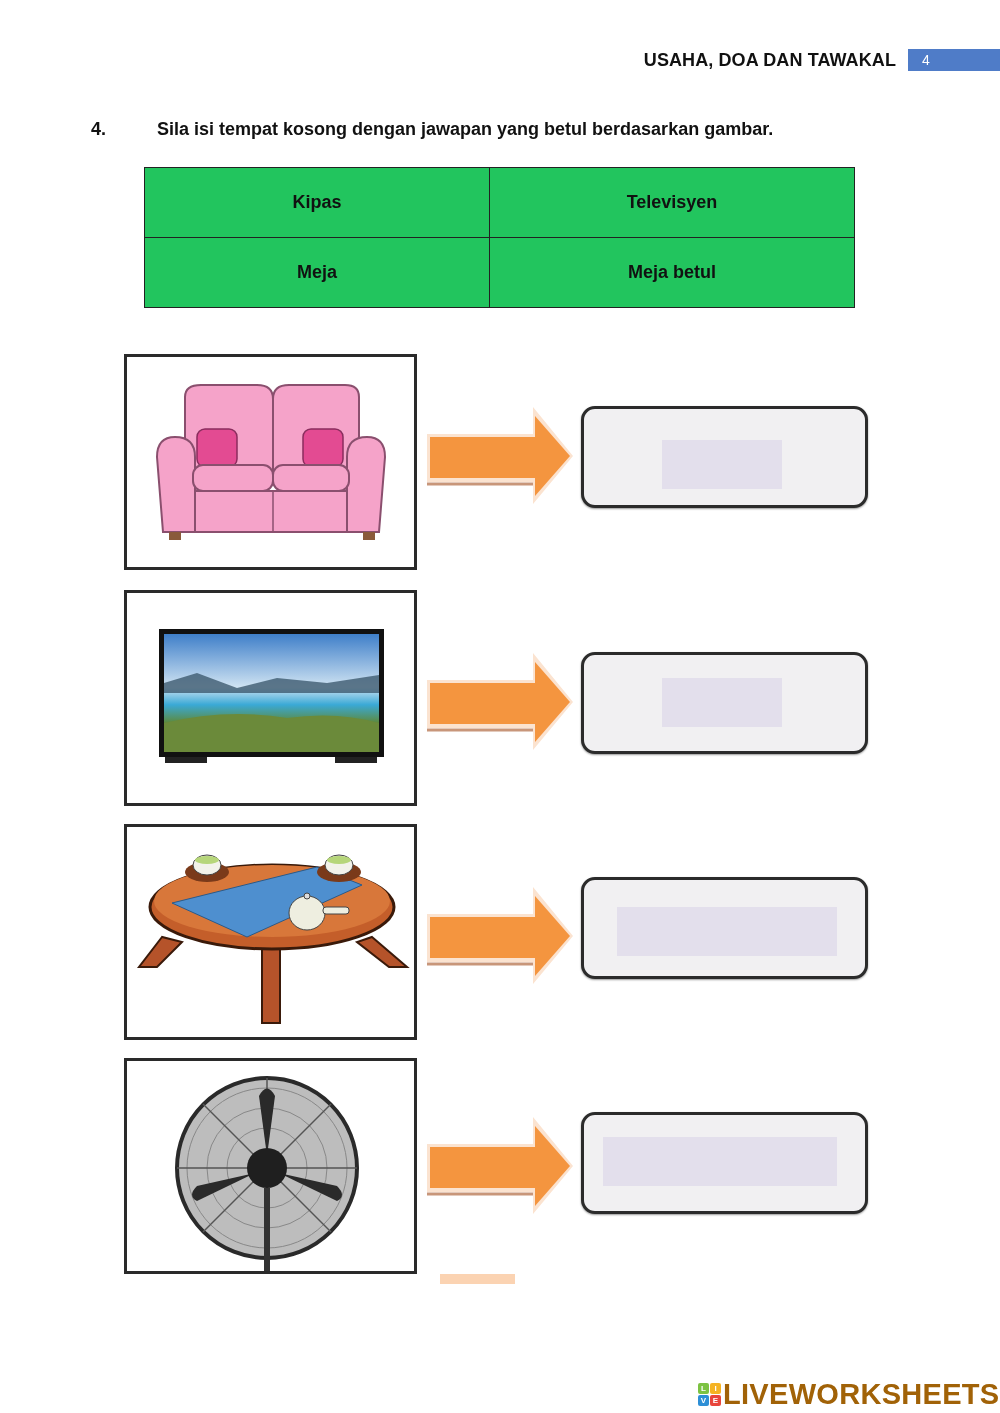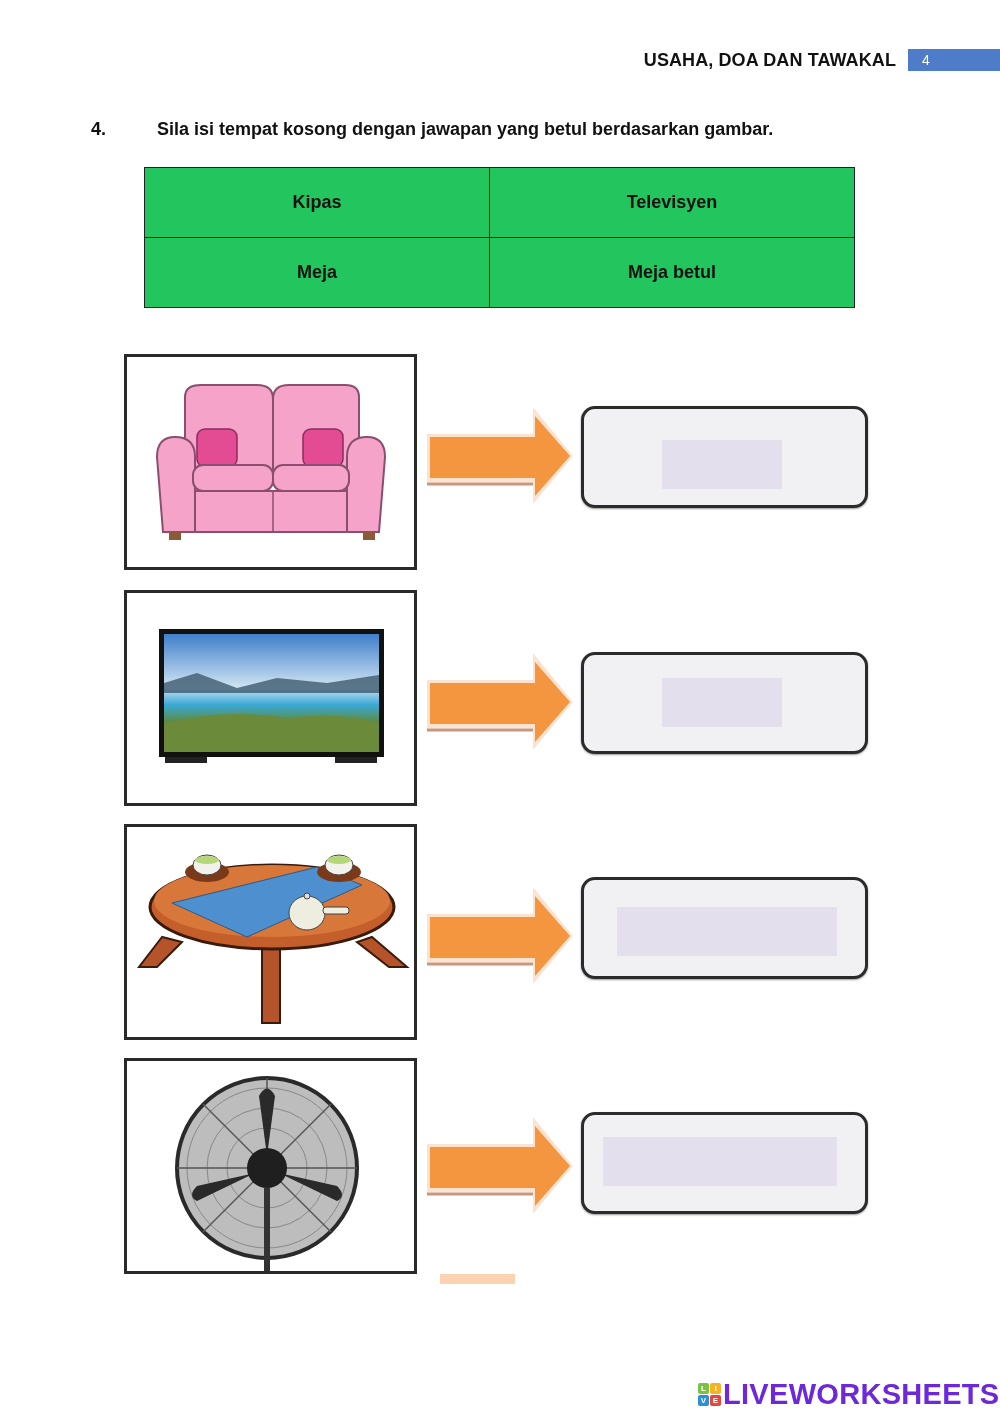--- a/index.html
+++ b/index.html
@@ -29,7 +29,7 @@
     .logo { position: absolute; left: 698px; top: 1378px; display: flex; align-items: center; }
     .logo-blocks { display: grid; grid-template-columns: 11px 11px; grid-template-rows: 11px 11px; gap: 1px; margin-right: 2px; }
     .logo-blocks span { font-size: 8px; font-weight: bold; color: #fff; text-align: center; line-height: 11px; border-radius: 2px; }
-    .logo-text { font-weight: bold; font-size: 29px; color: #6d28d9; letter-spacing: 0.3px; }
+    .logo-text { font-weight: bold; font-size: 29px; color: #a16207; letter-spacing: 0.3px; }
   </style>
 </head>
 <body>

